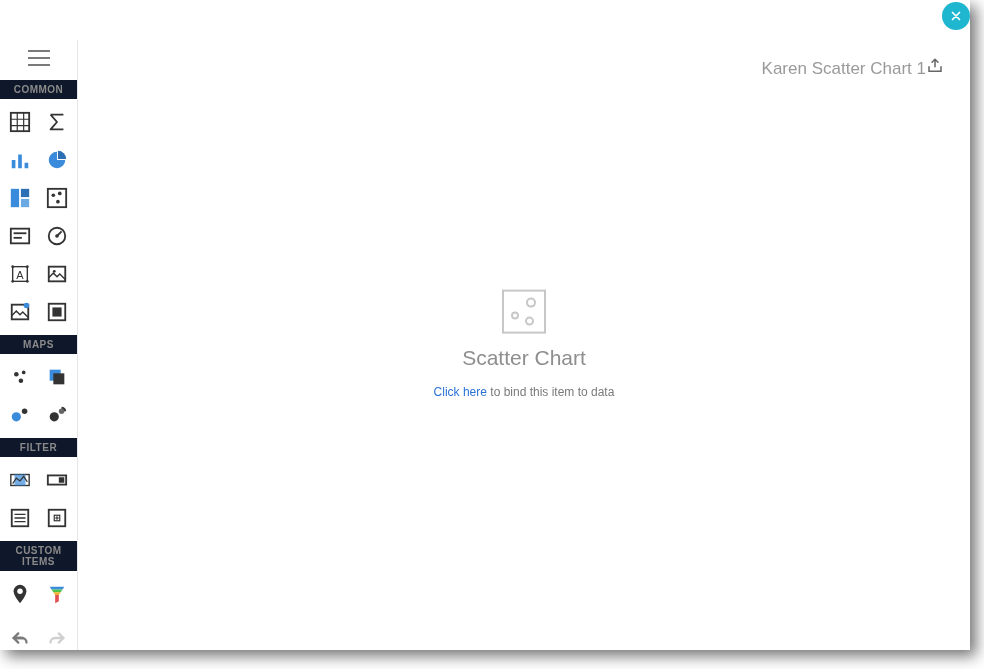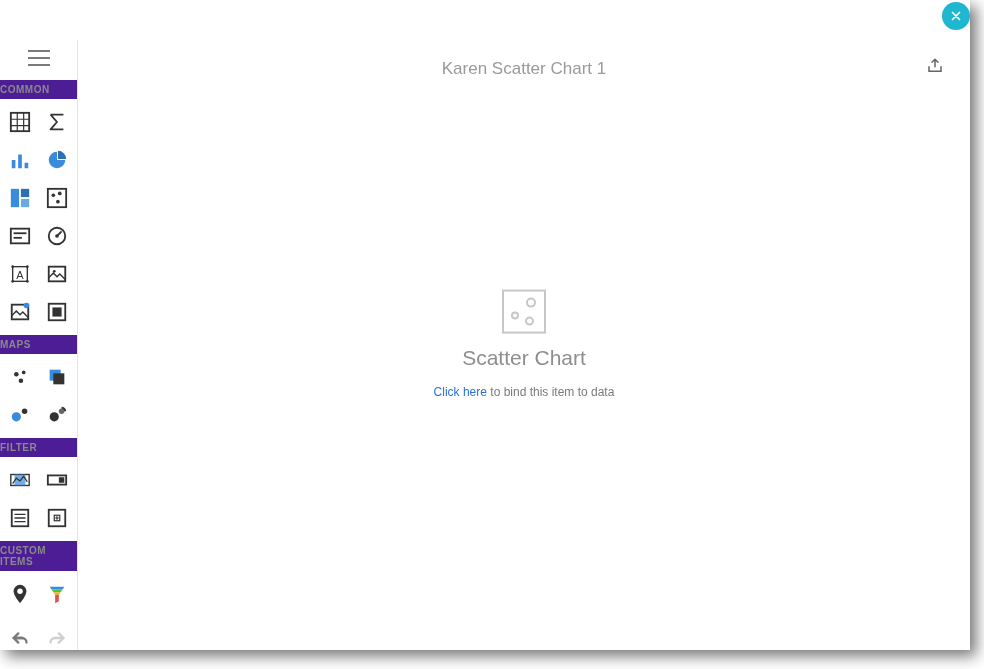--- a/index.html
+++ b/index.html
@@ -103,7 +103,7 @@
   }
   .canvas-title {
     flex: 1;
-    text-align: center;
+    text-align: right;
     color: #9a9a9a;
     font-size: 17px;
     font-weight: 400;

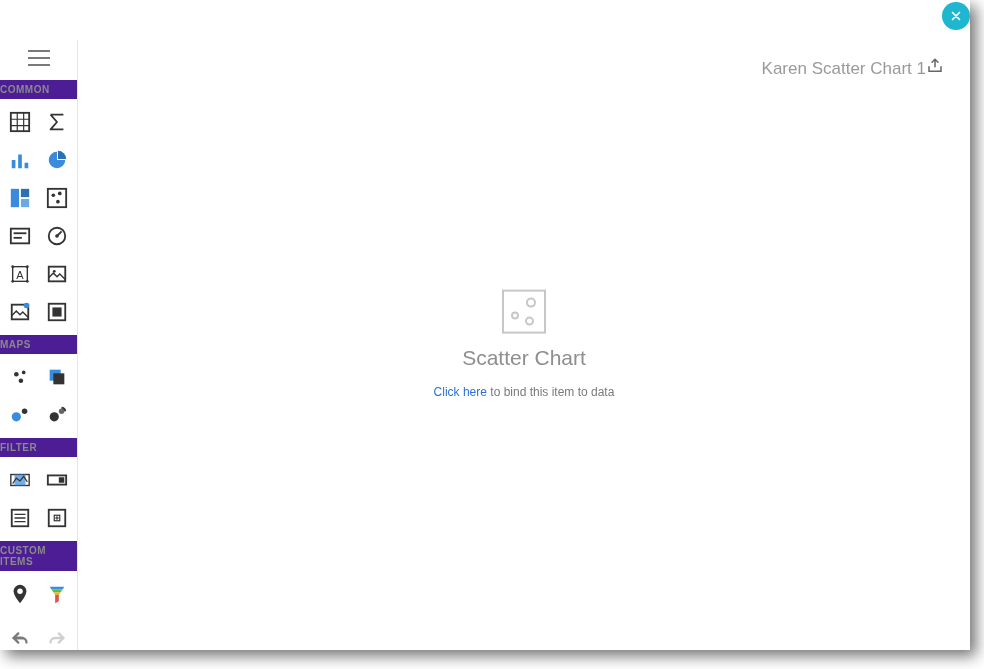--- a/index.html
+++ b/index.html
@@ -64,11 +64,12 @@
     display: block; height: 2px; background: #7a7a7a; width: 100%;
   }
   .section-header {
-    background: #4c1d95;
+    background: #0f172a;
     color: #8a8a8a;
     font-size: 10px;
     font-weight: 600;
     letter-spacing: 0.5px;
+    text-align: center;
     padding: 4px 0;
   }
   .icon-grid {

